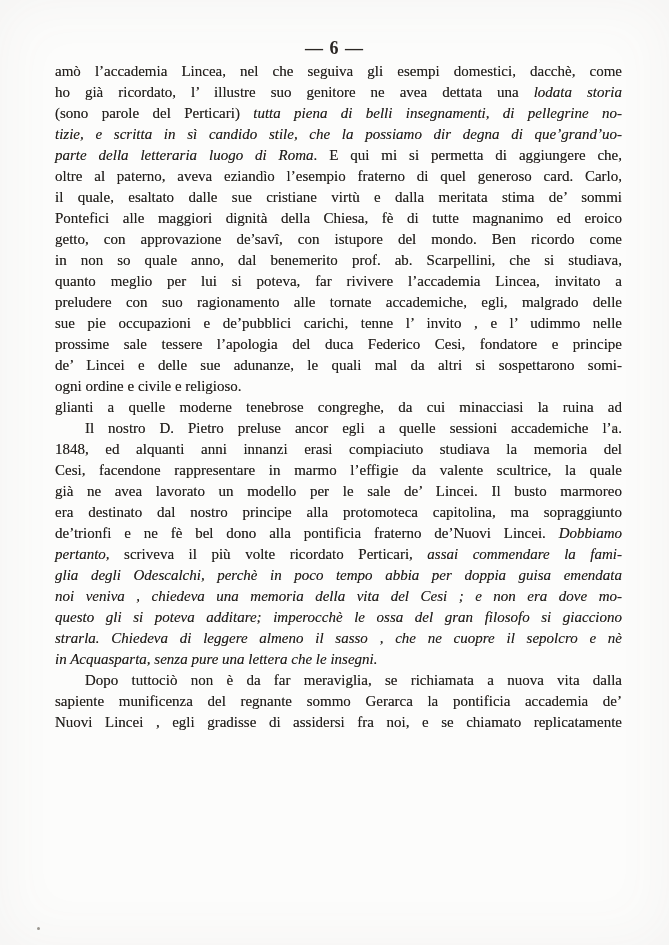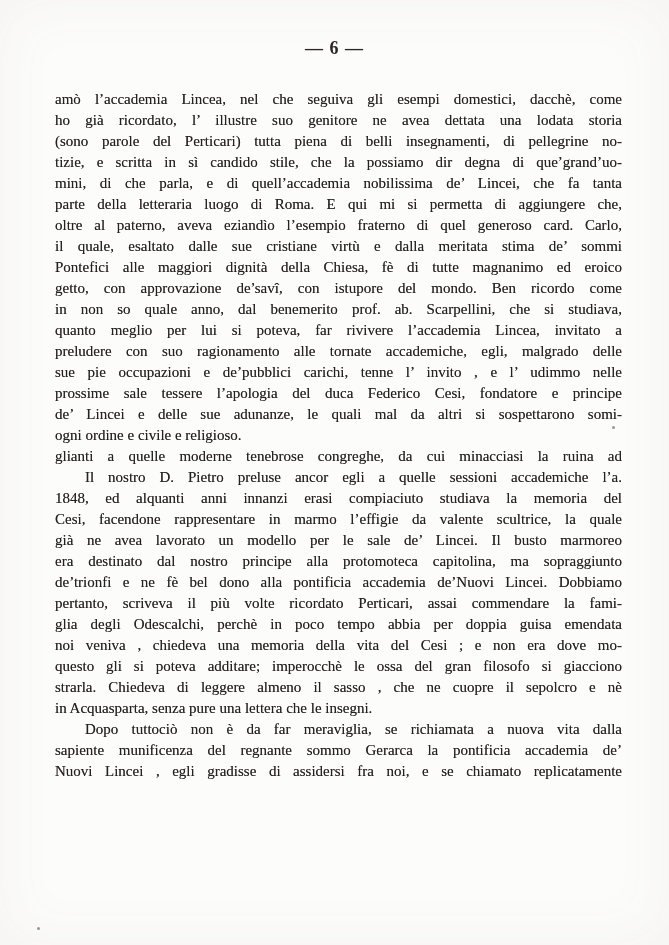--- a/index.html
+++ b/index.html
@@ -27,7 +27,7 @@
     color: #2a2623;
   }
   .text-block {
-    margin-top: 30px;
+    margin-top: 2px;
     margin-left: 55px;
     width: 567px;
     font-size: 15px;

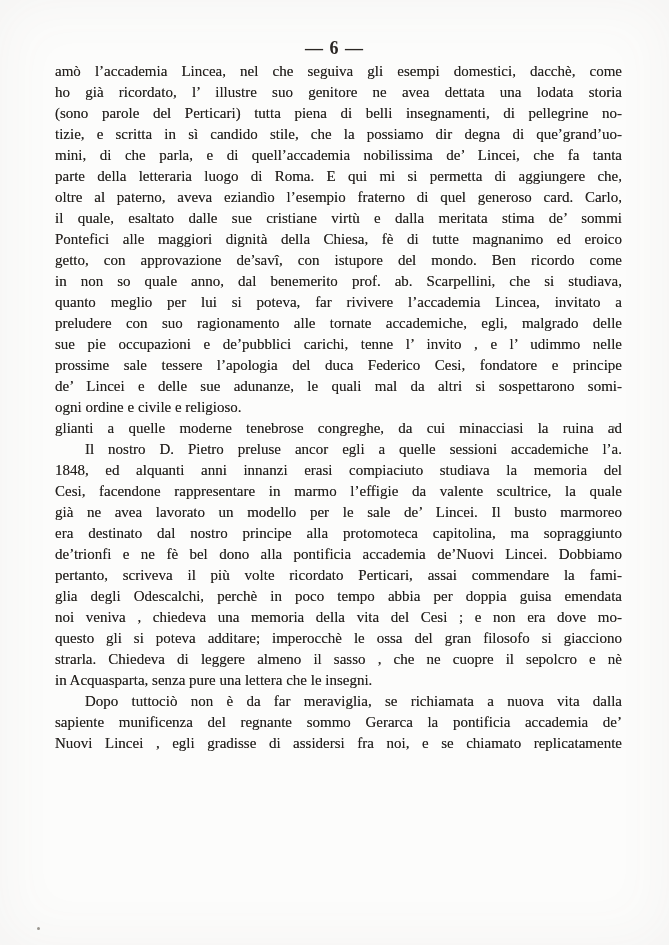--- a/index.html
+++ b/index.html
@@ -46,6 +46,7 @@
     text-indent: 30px;
   }
   .it {
+    font-style: italic;
   }
   .speck {
     position: absolute;

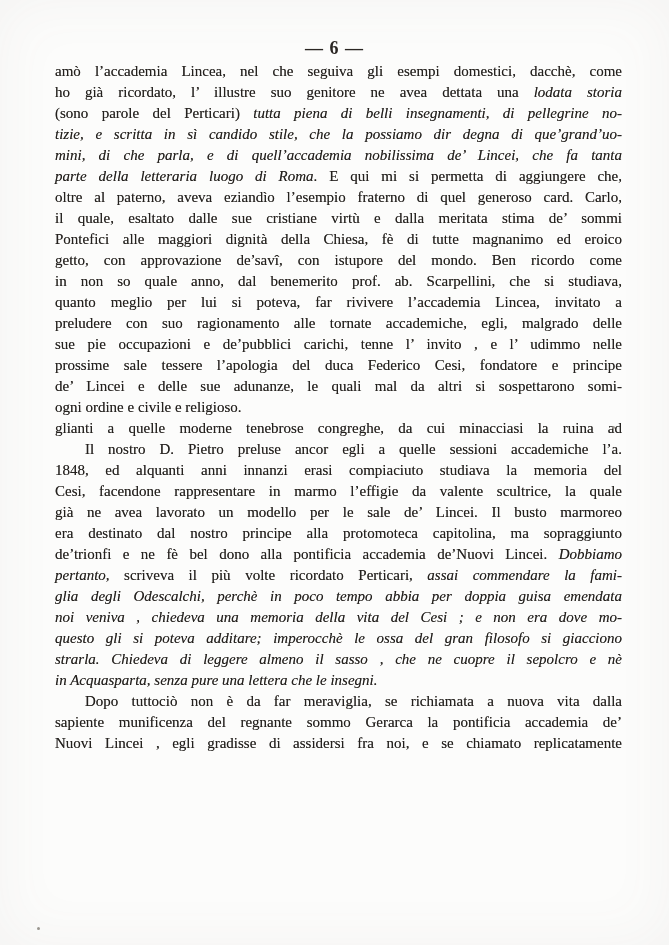--- a/index.html
+++ b/index.html
@@ -76,7 +76,6 @@
       <div class="line"><span class="rm">ho già ricordato, l’ illustre suo genitore ne avea dettata una </span><span class="it">lodata storia</span></div>
       <div class="line"><span class="rm">(sono parole del Perticari) </span><span class="it">tutta piena di belli insegnamenti, di pellegrine no-</span></div>
       <div class="line"><span class="it">tizie, e scritta in sì candido stile, che la possiamo dir degna di que’grand’uo-</span></div>
-      <div class="line"><span class="it">mini, di che parla, e di quell’accademia nobilissima de’ Lincei, che fa tanta</span></div>
       <div class="line"><span class="it">parte della letteraria luogo di Roma</span><span class="rm">. E qui mi si permetta di aggiungere che,</span></div>
       <div class="line"><span class="rm">oltre al paterno, aveva eziandìo l’esempio fraterno di quel generoso card. Carlo,</span></div>
       <div class="line"><span class="rm">il quale, esaltato dalle sue cristiane virtù e dalla meritata stima de’ sommi</span></div>

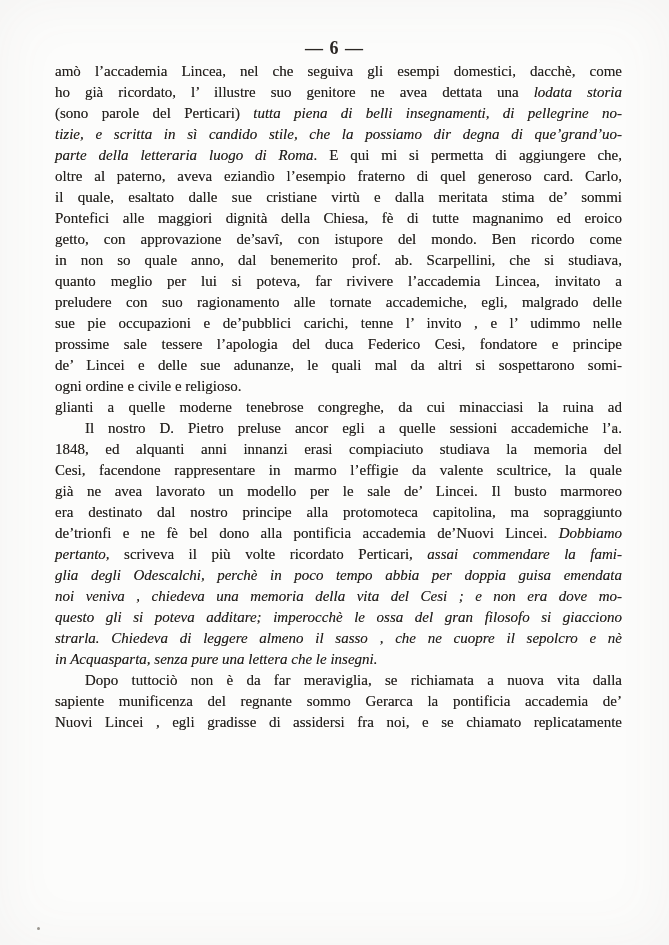--- a/index.html
+++ b/index.html
@@ -94,7 +94,7 @@
       <div class="line"><span class="rm">Cesi, facendone rappresentare in marmo l’effigie da valente scultrice, la quale</span></div>
       <div class="line"><span class="rm">già ne avea lavorato un modello per le sale de’ Lincei. Il busto marmoreo</span></div>
       <div class="line"><span class="rm">era destinato dal nostro principe alla protomoteca capitolina, ma sopraggiunto</span></div>
-      <div class="line"><span class="rm">de’trionfi e ne fè bel dono alla pontificia accademia de’Nuovi Lincei. </span><span class="it">Dobbiamo</span></div>
+      <div class="line"><span class="rm">de’trionfi e ne fè bel dono alla pontificia fraterno de’Nuovi Lincei. </span><span class="it">Dobbiamo</span></div>
       <div class="line"><span class="it">pertanto,</span><span class="rm"> scriveva il più volte ricordato Perticari, </span><span class="it">assai commendare la fami-</span></div>
       <div class="line"><span class="it">glia degli Odescalchi, perchè in poco tempo abbia per doppia guisa emendata</span></div>
       <div class="line"><span class="it">noi veniva , chiedeva una memoria della vita del Cesi ; e non era dove mo-</span></div>

